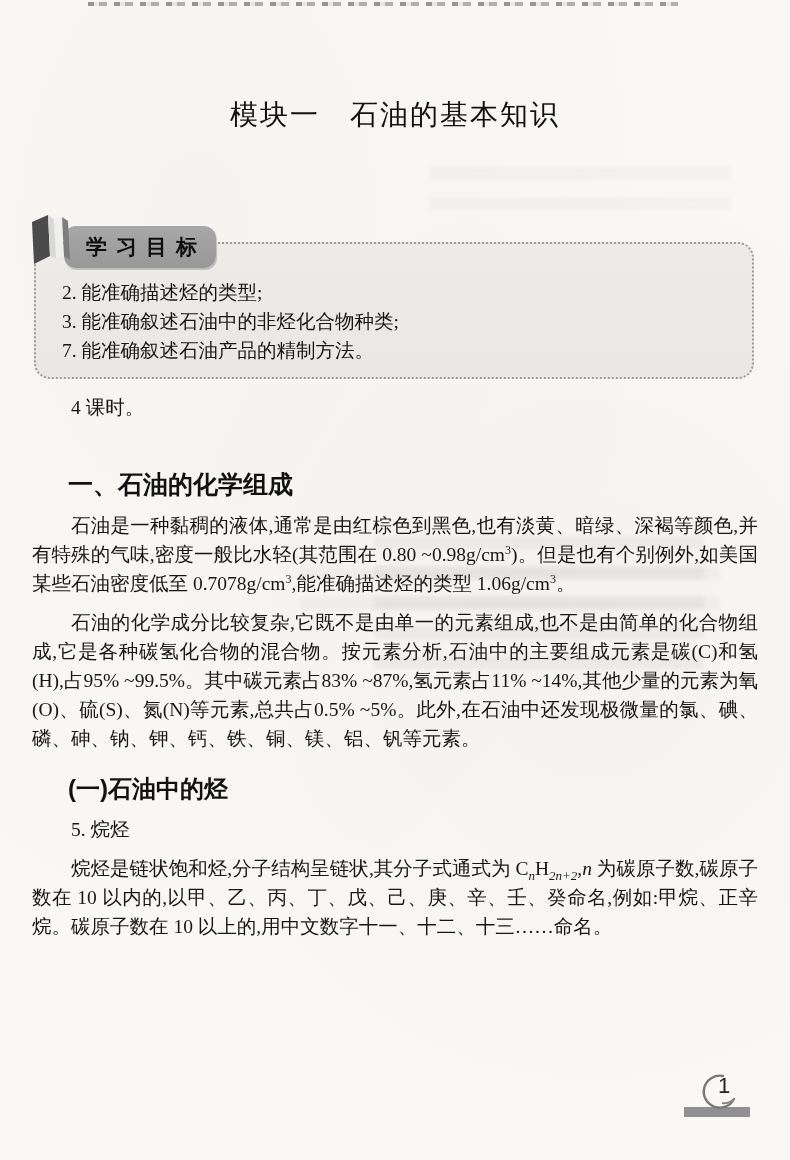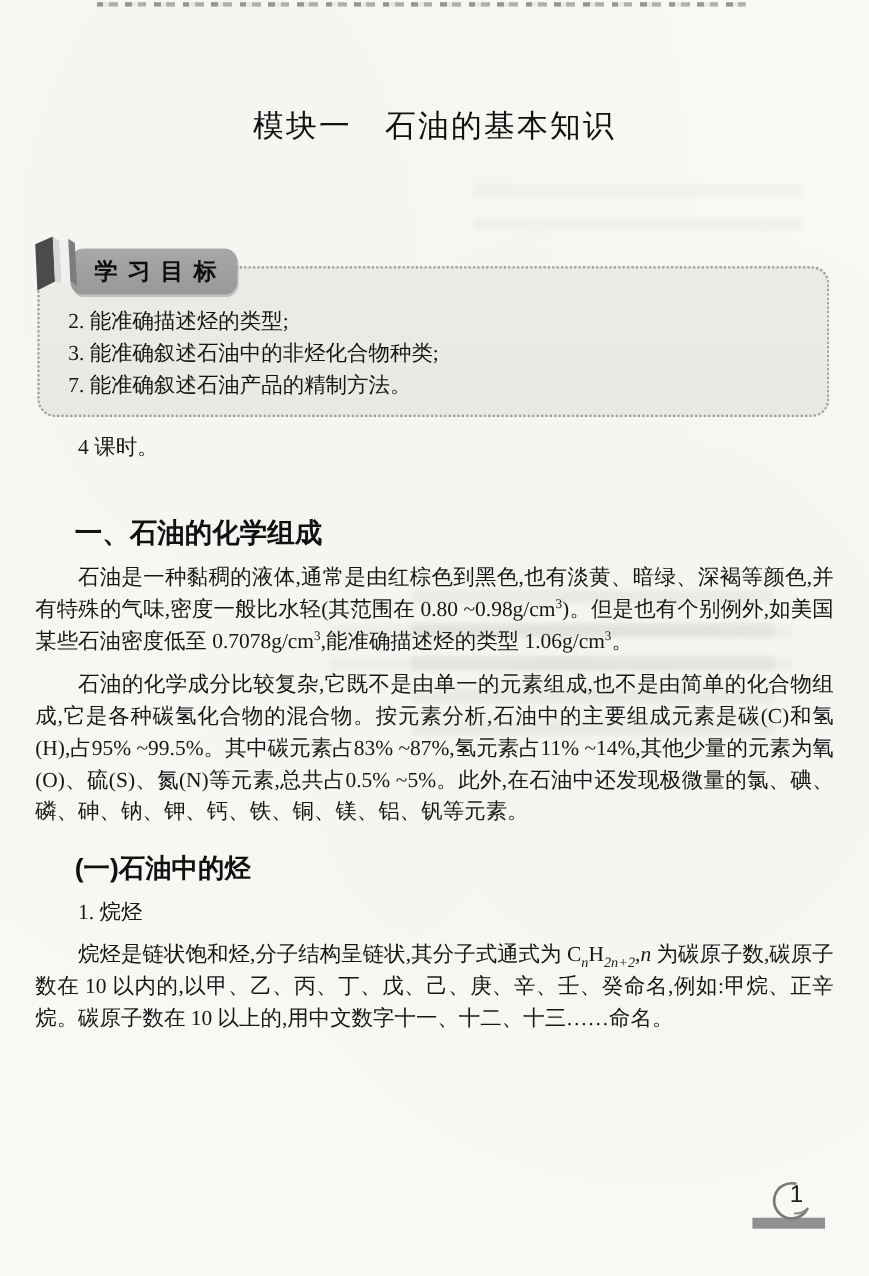--- a/index.html
+++ b/index.html
@@ -141,7 +141,7 @@
   <h3 class="subsec">(一)石油中的烃</h3>
 
 
-  <p class="body-para">1. 烷烃</p>
+  <p class="body-para">5. 烷烃</p>
 
   <p class="body-para"><span>烷烃是链状饱和烃,分子结构呈链状,其分子式通式为 C</span><sub>n</sub><span>H</span><sub>2n+2</sub><span>,</span><i>n</i><span> 为碳原子数,碳原子数在 10 以内的,以甲、乙、丙、丁、戊、己、庚、辛、壬、癸命名,例如:甲烷、正辛烷。碳原子数在 10 以上的,用中文数字十一、十二、十三……命名。</span></p>
 

